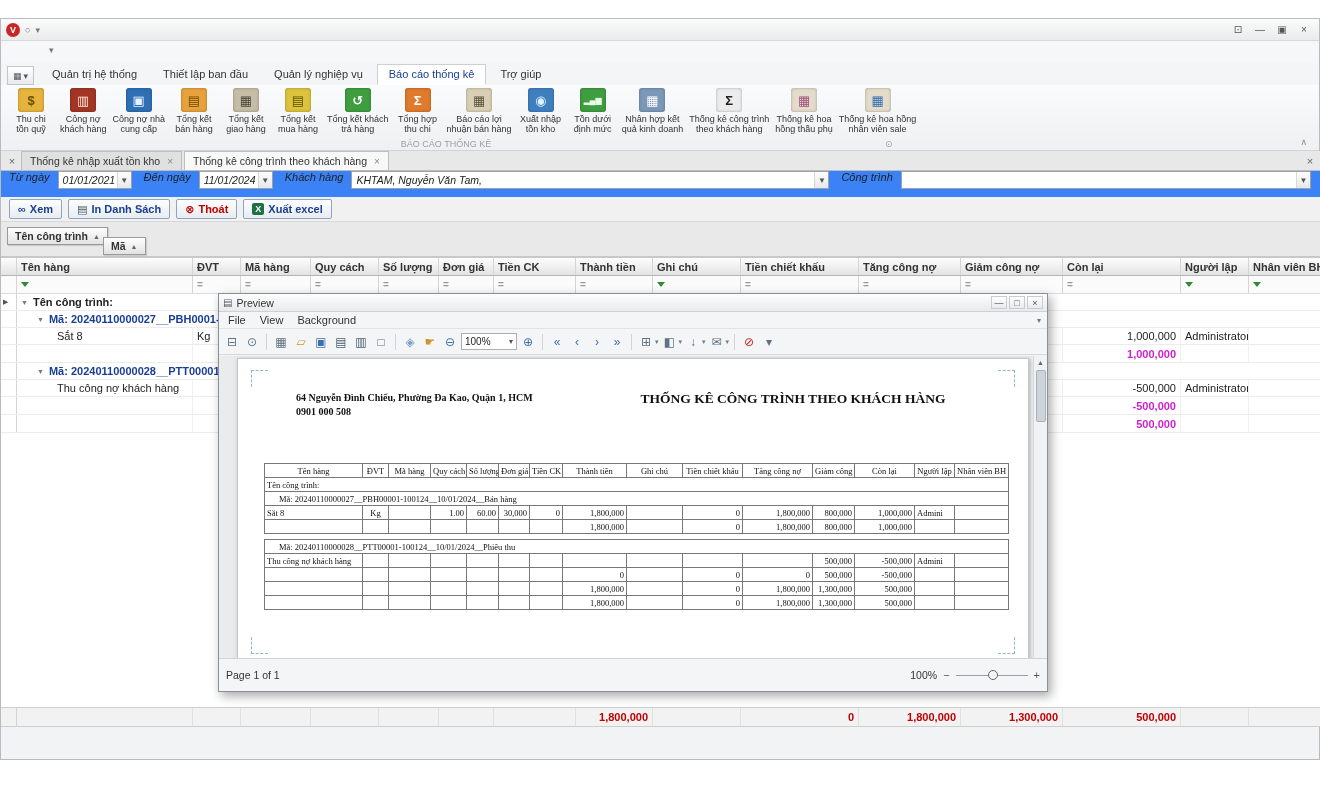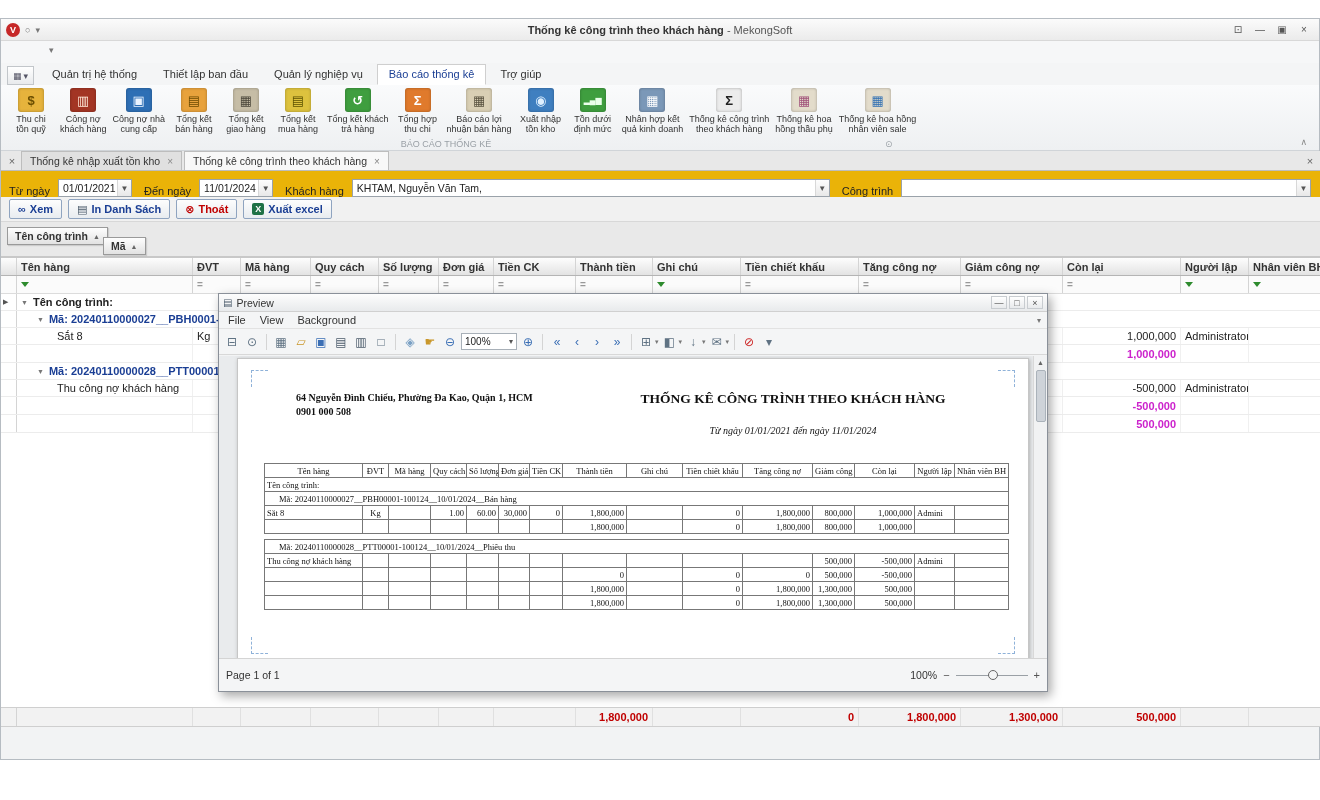--- a/index.html
+++ b/index.html
@@ -151,9 +151,6 @@
         <span class="tb-small">○</span>
         <span class="tb-small">▾</span>
       </div>
-      <div class="tb-title">
-        <b>Thống kê công trình theo khách hàng</b><span> - MekongSoft</span>
-      </div>
       <div class="tb-controls" id="tb-controls">
           <span class="tb-btn">⊡</span>
           <span class="tb-btn">—</span>

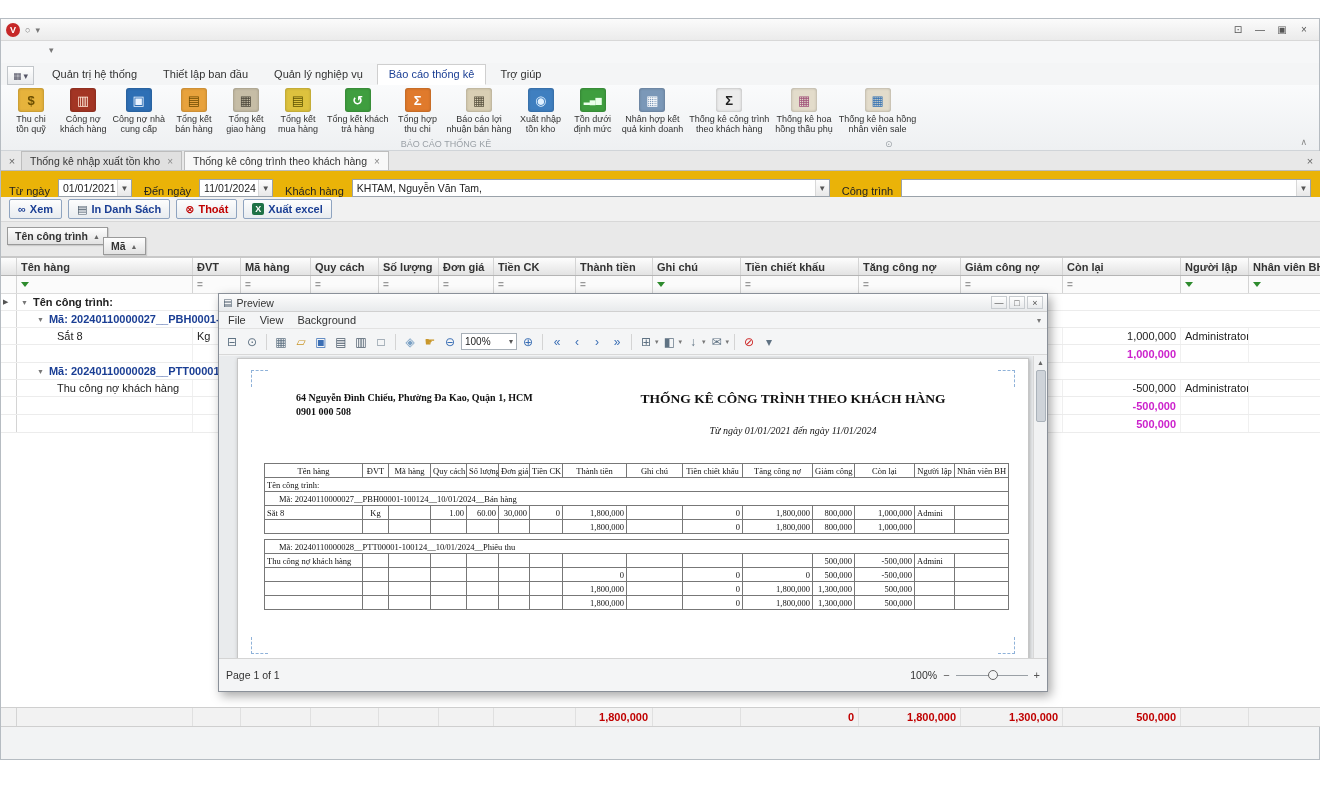--- a/index.html
+++ b/index.html
@@ -46,7 +46,7 @@
   .dx{color:#888;font-size:10px;}
 
   
-  .filterbar{position:absolute;top:152px;left:0;width:1320px;height:26px;background:#eab308;display:flex;align-items:flex-end;font-size:11px;}
+  .filterbar{position:absolute;top:152px;left:0;width:1320px;height:26px;background:#3b82f6;display:flex;align-items:flex-start;font-size:11px;font-style:italic;}
   .flabel{color:#222;padding:0 4px;}
   .combo{height:18px;border:1px solid #9aa2aa;background:#fff;display:flex;align-items:center;font-size:10.5px;padding-left:4px;position:relative;}
   .combo .dd{margin-left:auto;width:14px;height:100%;display:flex;align-items:center;justify-content:center;color:#555;font-size:8px;border-left:1px solid #d8d8d8;background:linear-gradient(#fdfdfd,#e8e8e8);}

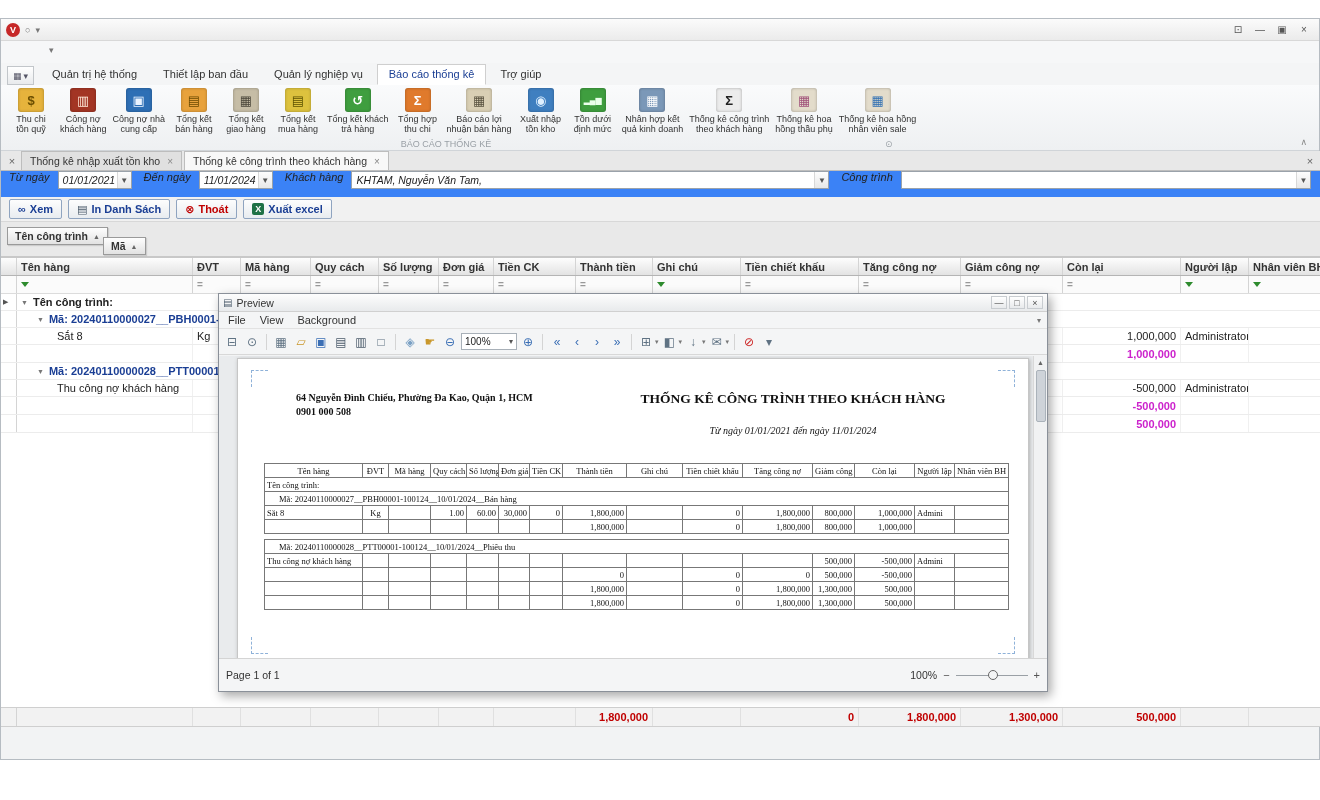--- a/index.html
+++ b/index.html
@@ -588,7 +588,6 @@
           <div class="rp-phone">0901 000 508</div>
         </div>
         <div class="rp-title">THỐNG KÊ CÔNG TRÌNH THEO KHÁCH HÀNG</div>
-        <div class="rp-period">Từ ngày 01/01/2021 đến ngày 11/01/2024</div>
         <table class="rp-table" id="report-table">
             <colgroup>
               <col style="width: 98px;">

